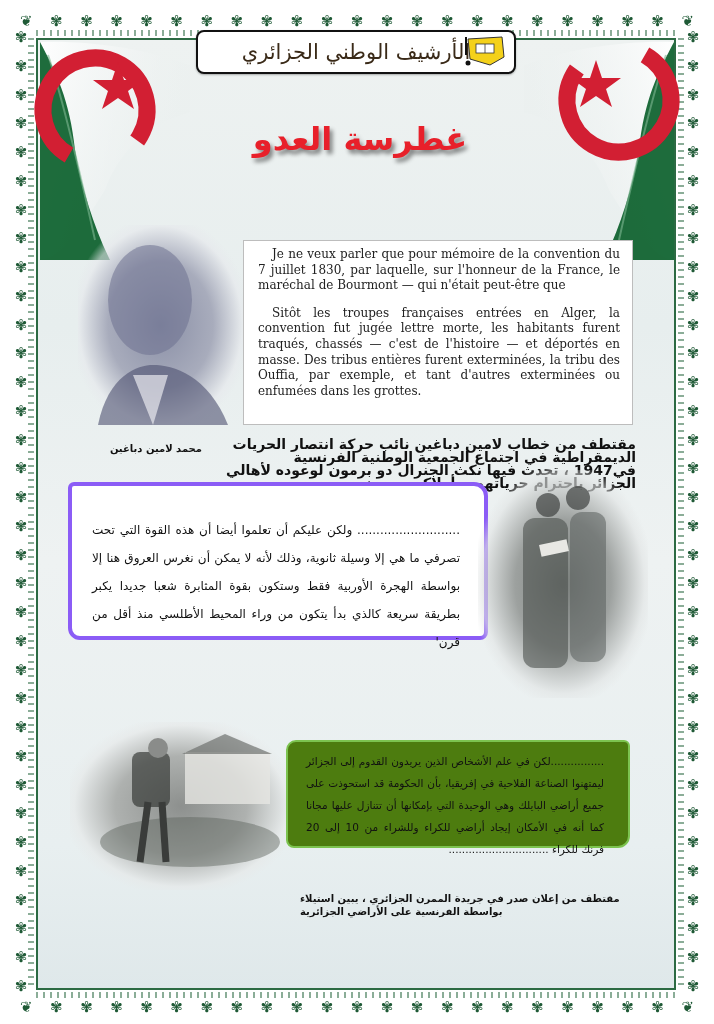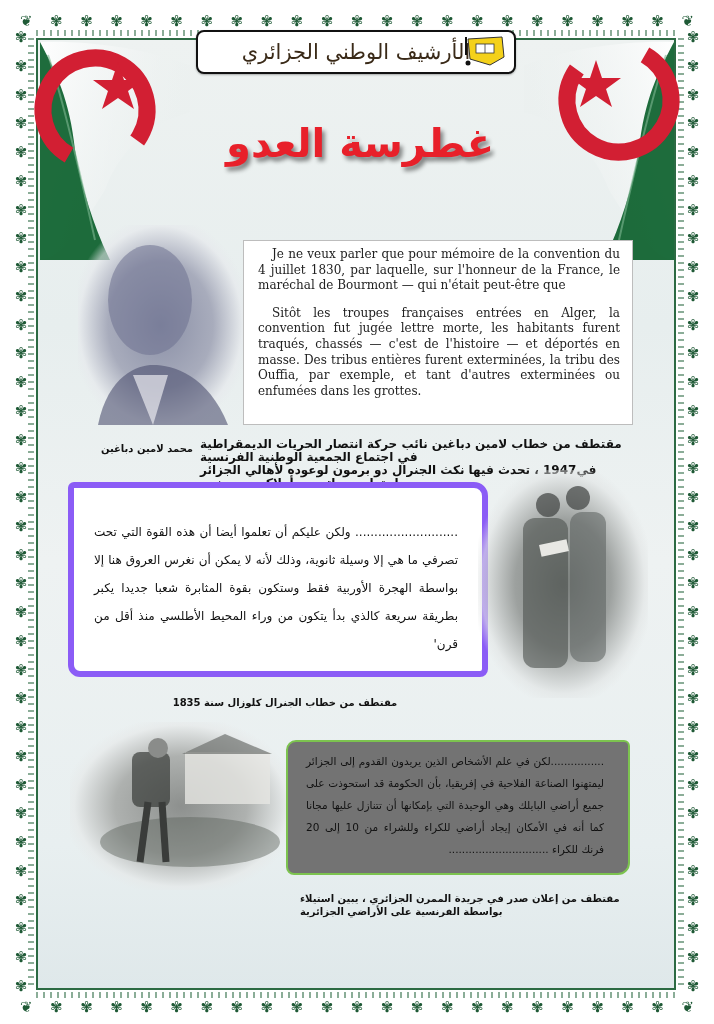--- a/index.html
+++ b/index.html
@@ -19,7 +19,7 @@
   .banner{position:absolute;left:196px;top:30px;width:316px;height:40px;background:#fff;border:2px solid #111;border-radius:8px;display:flex;align-items:center;justify-content:center;box-shadow:0 1px 2px rgba(0,0,0,.3);}
   .banner-text{font-family:"DejaVu Serif",serif;font-size:21px;color:#3a2a18;direction:rtl;letter-spacing:1px;}
   .banner-logo{position:absolute;right:8px;top:3px;width:44px;height:32px;}
-  .title{position:absolute;left:150px;top:120px;width:420px;text-align:center;font-family:"DejaVu Sans",sans-serif;font-weight:bold;font-size:40px;color:#e8202a;direction:rtl;text-shadow:3px 4px 4px rgba(0,0,0,.45);}
+  .title{position:absolute;left:150px;top:120px;width:420px;text-align:center;font-family:"DejaVu Sans",sans-serif;font-weight:bold;font-size:32px;color:#e8202a;direction:rtl;text-shadow:3px 4px 4px rgba(0,0,0,.45);}
   
   .photo{position:absolute;background:radial-gradient(ellipse at center,#8a8fa6 0%,#a8acbc 45%,rgba(230,232,236,.6) 70%,rgba(255,255,255,0) 78%);}
   .french-box{position:absolute;left:243px;top:240px;width:390px;height:185px;background:#fff;border:1px solid #bdbdbd;box-sizing:border-box;padding:6px 12px 4px 14px;font-family:"DejaVu Serif",serif;font-size:12px;line-height:15.6px;color:#222;text-align:justify;}

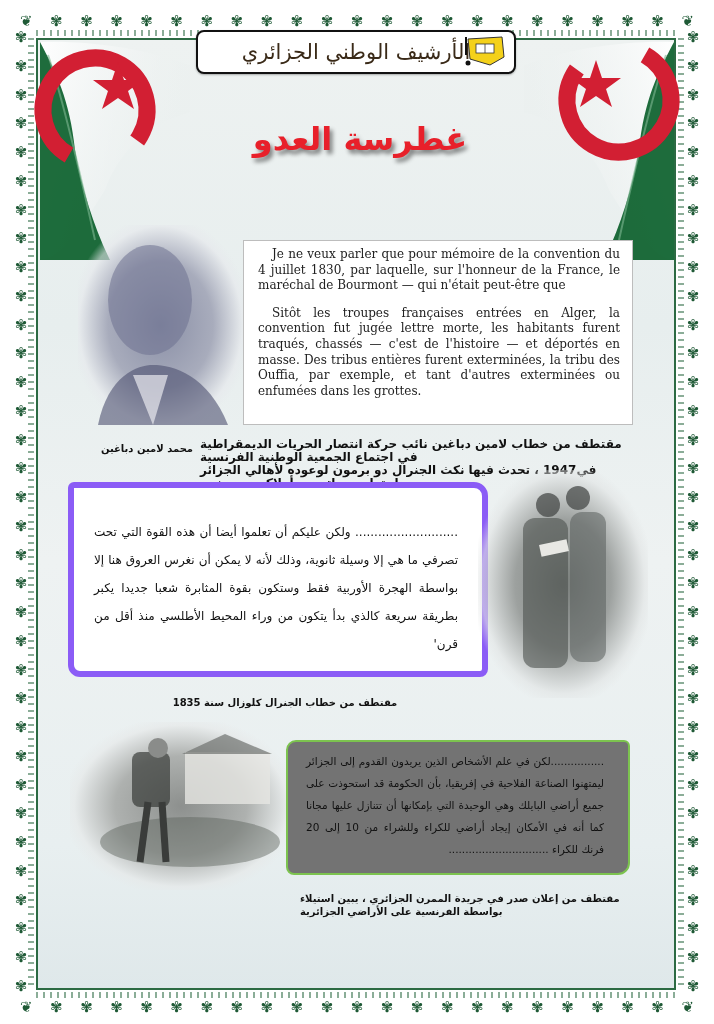--- a/index.html
+++ b/index.html
@@ -218,7 +218,7 @@
     </svg>
   </div>
   <div class="french-box">
-    <p class="indent">Je ne veux parler que pour mémoire de la convention du 4 juillet 1830, par laquelle, sur l'honneur de la France, le maréchal de Bourmont — qui n'était peut-être que</p>
+    <p class="indent">Je ne veux parler que pour mémoire de la convention du 7 juillet 1830, par laquelle, sur l'honneur de la France, le maréchal de Bourmont — qui n'était peut-être que</p>
     <div class="gap"></div>
     <p class="indent">Sitôt les troupes françaises entrées en Alger, la convention fut jugée lettre morte, les habitants furent traqués, chassés — c'est de l'histoire — et déportés en masse. Des tribus entières furent exterminées, la tribu des Ouffia, par exemple, et tant d'autres exterminées ou enfumées dans les grottes.</p>
   </div>

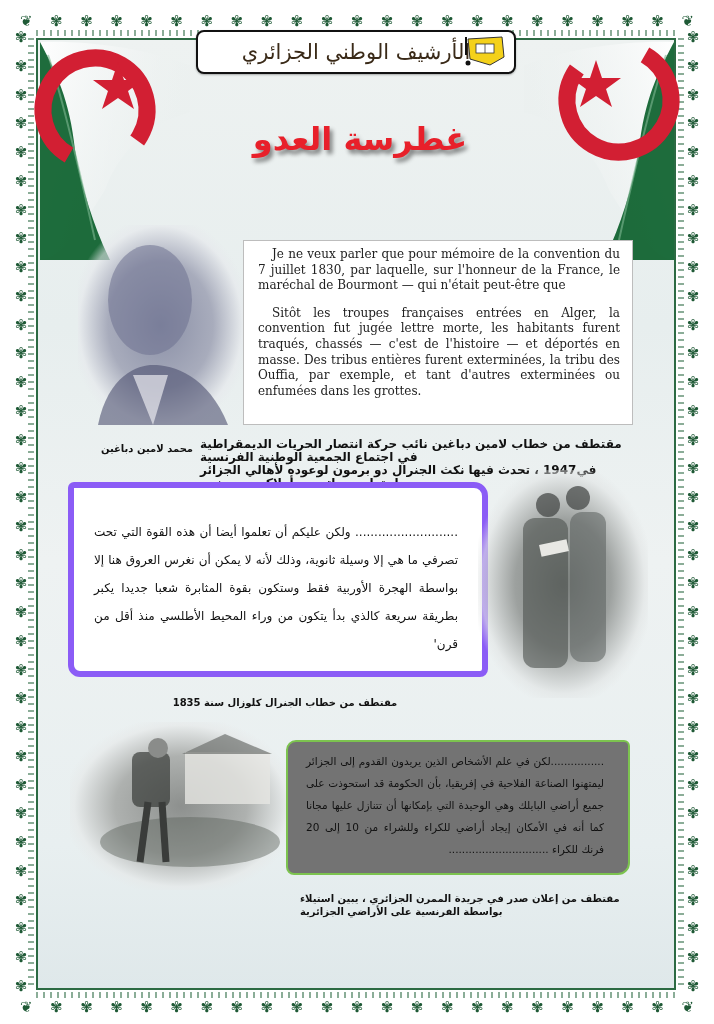--- a/index.html
+++ b/index.html
@@ -28,7 +28,7 @@
   .indent{text-indent:14px;}
   .ar{direction:rtl;font-family:"DejaVu Sans",sans-serif;color:#111;}
   .cap1{position:absolute;left:200px;top:438px;width:436px;font-size:12px;line-height:13px;font-weight:bold;text-align:left;}
-  .name1{position:absolute;left:92px;top:443px;width:110px;font-size:10px;font-weight:bold;text-align:center;}
+  .name1{position:absolute;left:92px;top:443px;width:110px;font-size:10px;font-weight:bold;}
   .scroll-yellow{position:absolute;left:68px;top:482px;width:420px;height:195px;border:6px solid #8b5cf6;box-sizing:border-box;background:#fff;border-radius:6px 14px 8px 12px;}
   .scroll-yellow .txt{position:absolute;left:20px;right:24px;top:30px;font-size:12px;line-height:28px;text-align:justify;}
   .cap2{position:absolute;left:150px;top:697px;width:270px;font-size:10px;font-weight:bold;text-align:center;}

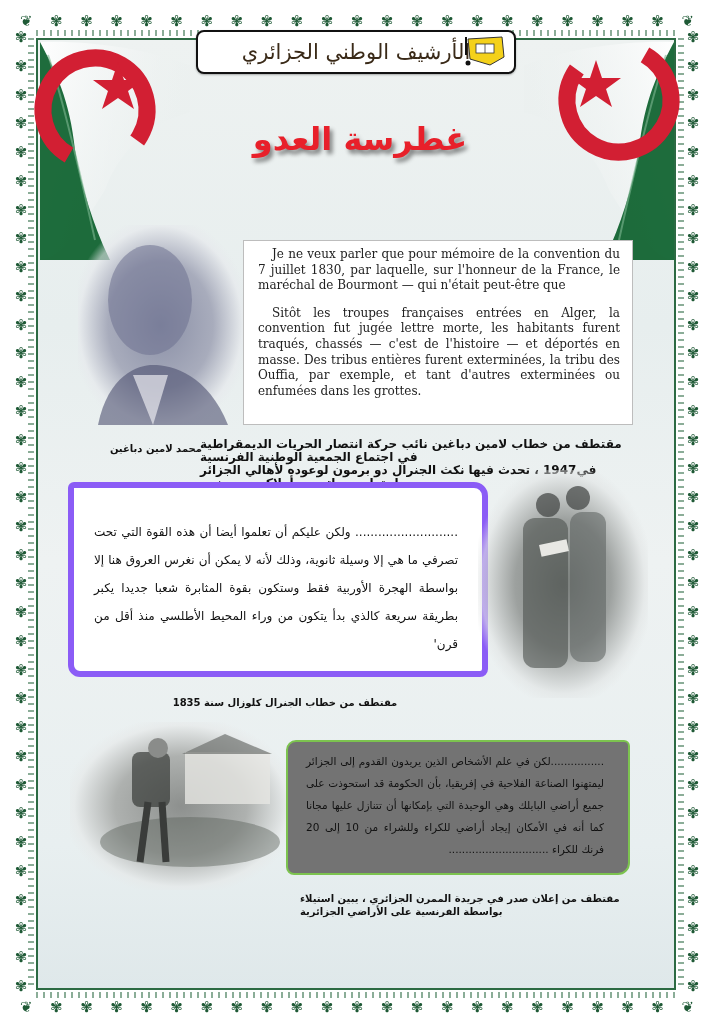--- a/index.html
+++ b/index.html
@@ -27,7 +27,7 @@
   .french-box .gap{height:12px;}
   .indent{text-indent:14px;}
   .ar{direction:rtl;font-family:"DejaVu Sans",sans-serif;color:#111;}
-  .cap1{position:absolute;left:200px;top:438px;width:436px;font-size:12px;line-height:13px;font-weight:bold;text-align:left;}
+  .cap1{position:absolute;left:200px;top:438px;width:436px;font-size:14px;line-height:13px;font-weight:bold;text-align:right;}
   .name1{position:absolute;left:92px;top:443px;width:110px;font-size:10px;font-weight:bold;}
   .scroll-yellow{position:absolute;left:68px;top:482px;width:420px;height:195px;border:6px solid #8b5cf6;box-sizing:border-box;background:#fff;border-radius:6px 14px 8px 12px;}
   .scroll-yellow .txt{position:absolute;left:20px;right:24px;top:30px;font-size:12px;line-height:28px;text-align:justify;}

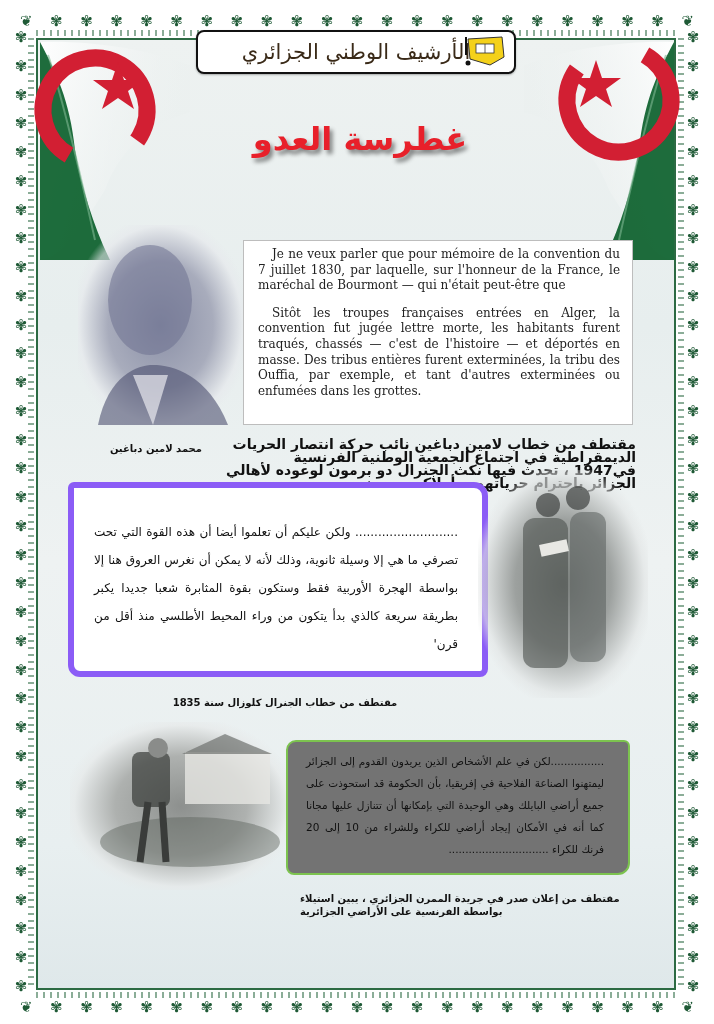--- a/index.html
+++ b/index.html
@@ -29,7 +29,7 @@
   .ar{direction:rtl;font-family:"DejaVu Sans",sans-serif;color:#111;}
   .cap1{position:absolute;left:200px;top:438px;width:436px;font-size:14px;line-height:13px;font-weight:bold;text-align:right;}
   .name1{position:absolute;left:92px;top:443px;width:110px;font-size:10px;font-weight:bold;}
-  .scroll-yellow{position:absolute;left:68px;top:482px;width:420px;height:195px;border:6px solid #8b5cf6;box-sizing:border-box;background:#fff;border-radius:6px 14px 8px 12px;}
+  .scroll-yellow{position:absolute;left:68px;top:482px;width:420px;height:158px;border:4px solid #8b5cf6;box-sizing:border-box;background:#fff;border-radius:6px 14px 8px 12px;}
   .scroll-yellow .txt{position:absolute;left:20px;right:24px;top:30px;font-size:12px;line-height:28px;text-align:justify;}
   .cap2{position:absolute;left:150px;top:697px;width:270px;font-size:10px;font-weight:bold;text-align:center;}
   .scroll-green{position:absolute;left:286px;top:740px;width:344px;height:135px;border:2px solid #7cc34f;box-sizing:border-box;background:#737373;border-radius:10px 6px 12px 8px;}

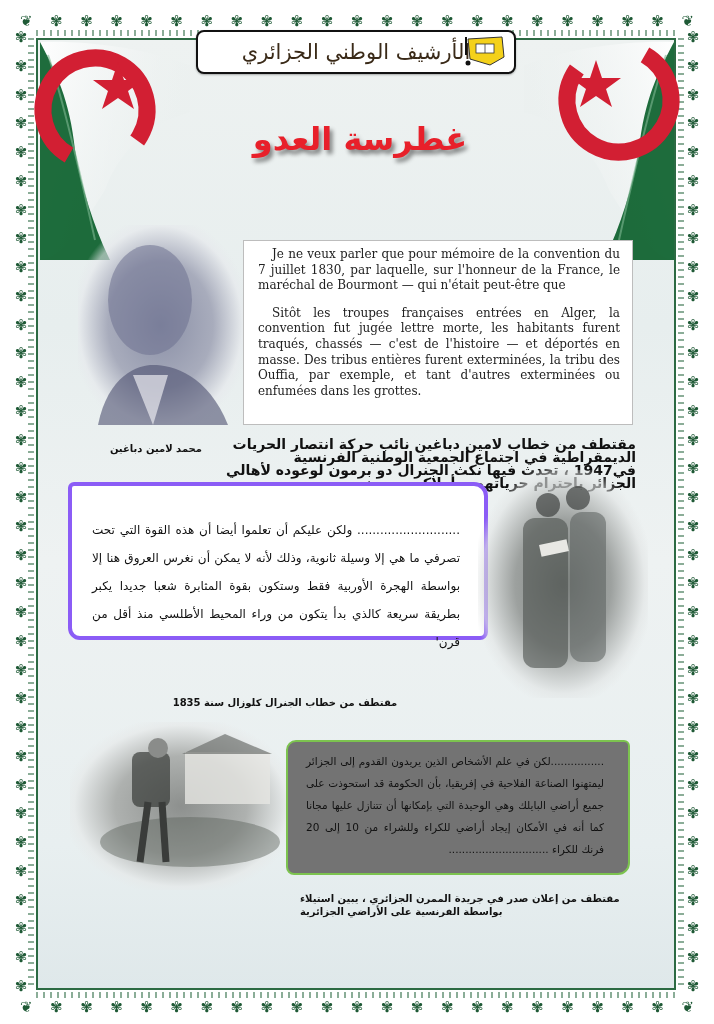--- a/index.html
+++ b/index.html
@@ -240,7 +240,6 @@
       <rect x="62" y="72" width="28" height="12" fill="#e8e8e4" transform="rotate(-12 76 78)"></rect>
     </svg>
   </div>
-  <div class="cap2 ar">مقتطف من خطاب الجنرال كلوزال سنة 1835</div>
 
   <div class="photo" style="left:70px;top:722px;width:222px;height:168px;background:radial-gradient(ellipse at center,#8d908e 0%,#aeb1af 42%,rgba(230,232,232,.6) 68%,rgba(255,255,255,0) 76%);">
     <svg width="222" height="168" viewBox="0 0 222 168">

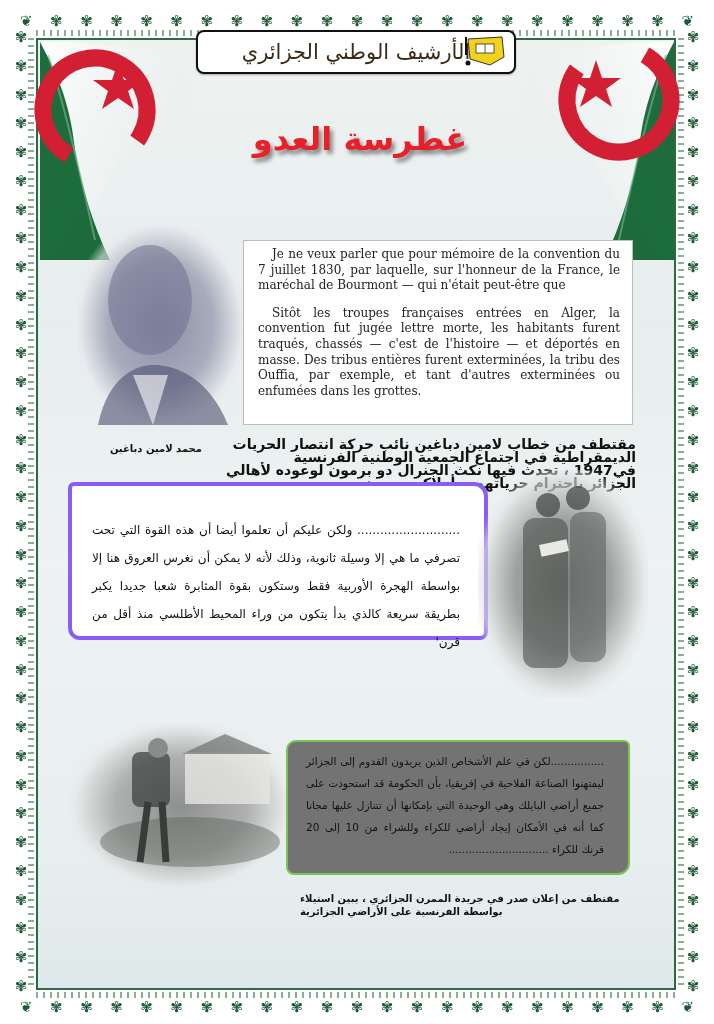--- a/index.html
+++ b/index.html
@@ -32,7 +32,7 @@
   .scroll-yellow{position:absolute;left:68px;top:482px;width:420px;height:158px;border:4px solid #8b5cf6;box-sizing:border-box;background:#fff;border-radius:6px 14px 8px 12px;}
   .scroll-yellow .txt{position:absolute;left:20px;right:24px;top:30px;font-size:12px;line-height:28px;text-align:justify;}
   .cap2{position:absolute;left:150px;top:697px;width:270px;font-size:10px;font-weight:bold;text-align:center;}
-  .scroll-green{position:absolute;left:286px;top:740px;width:344px;height:135px;border:2px solid #7cc34f;box-sizing:border-box;background:#737373;border-radius:10px 6px 12px 8px;}
+  .scroll-green{position:absolute;left:286px;top:740px;width:344px;height:108px;border:2px solid #7cc34f;box-sizing:border-box;background:#4d7c0f;border-radius:10px 6px 12px 8px;}
   .scroll-green .txt{position:absolute;left:18px;right:24px;top:8px;font-size:10.5px;line-height:22px;text-align:justify;}
   .cap3{position:absolute;left:300px;top:892px;width:320px;font-size:10px;line-height:13px;font-weight:bold;text-align:left;}
 </style>

